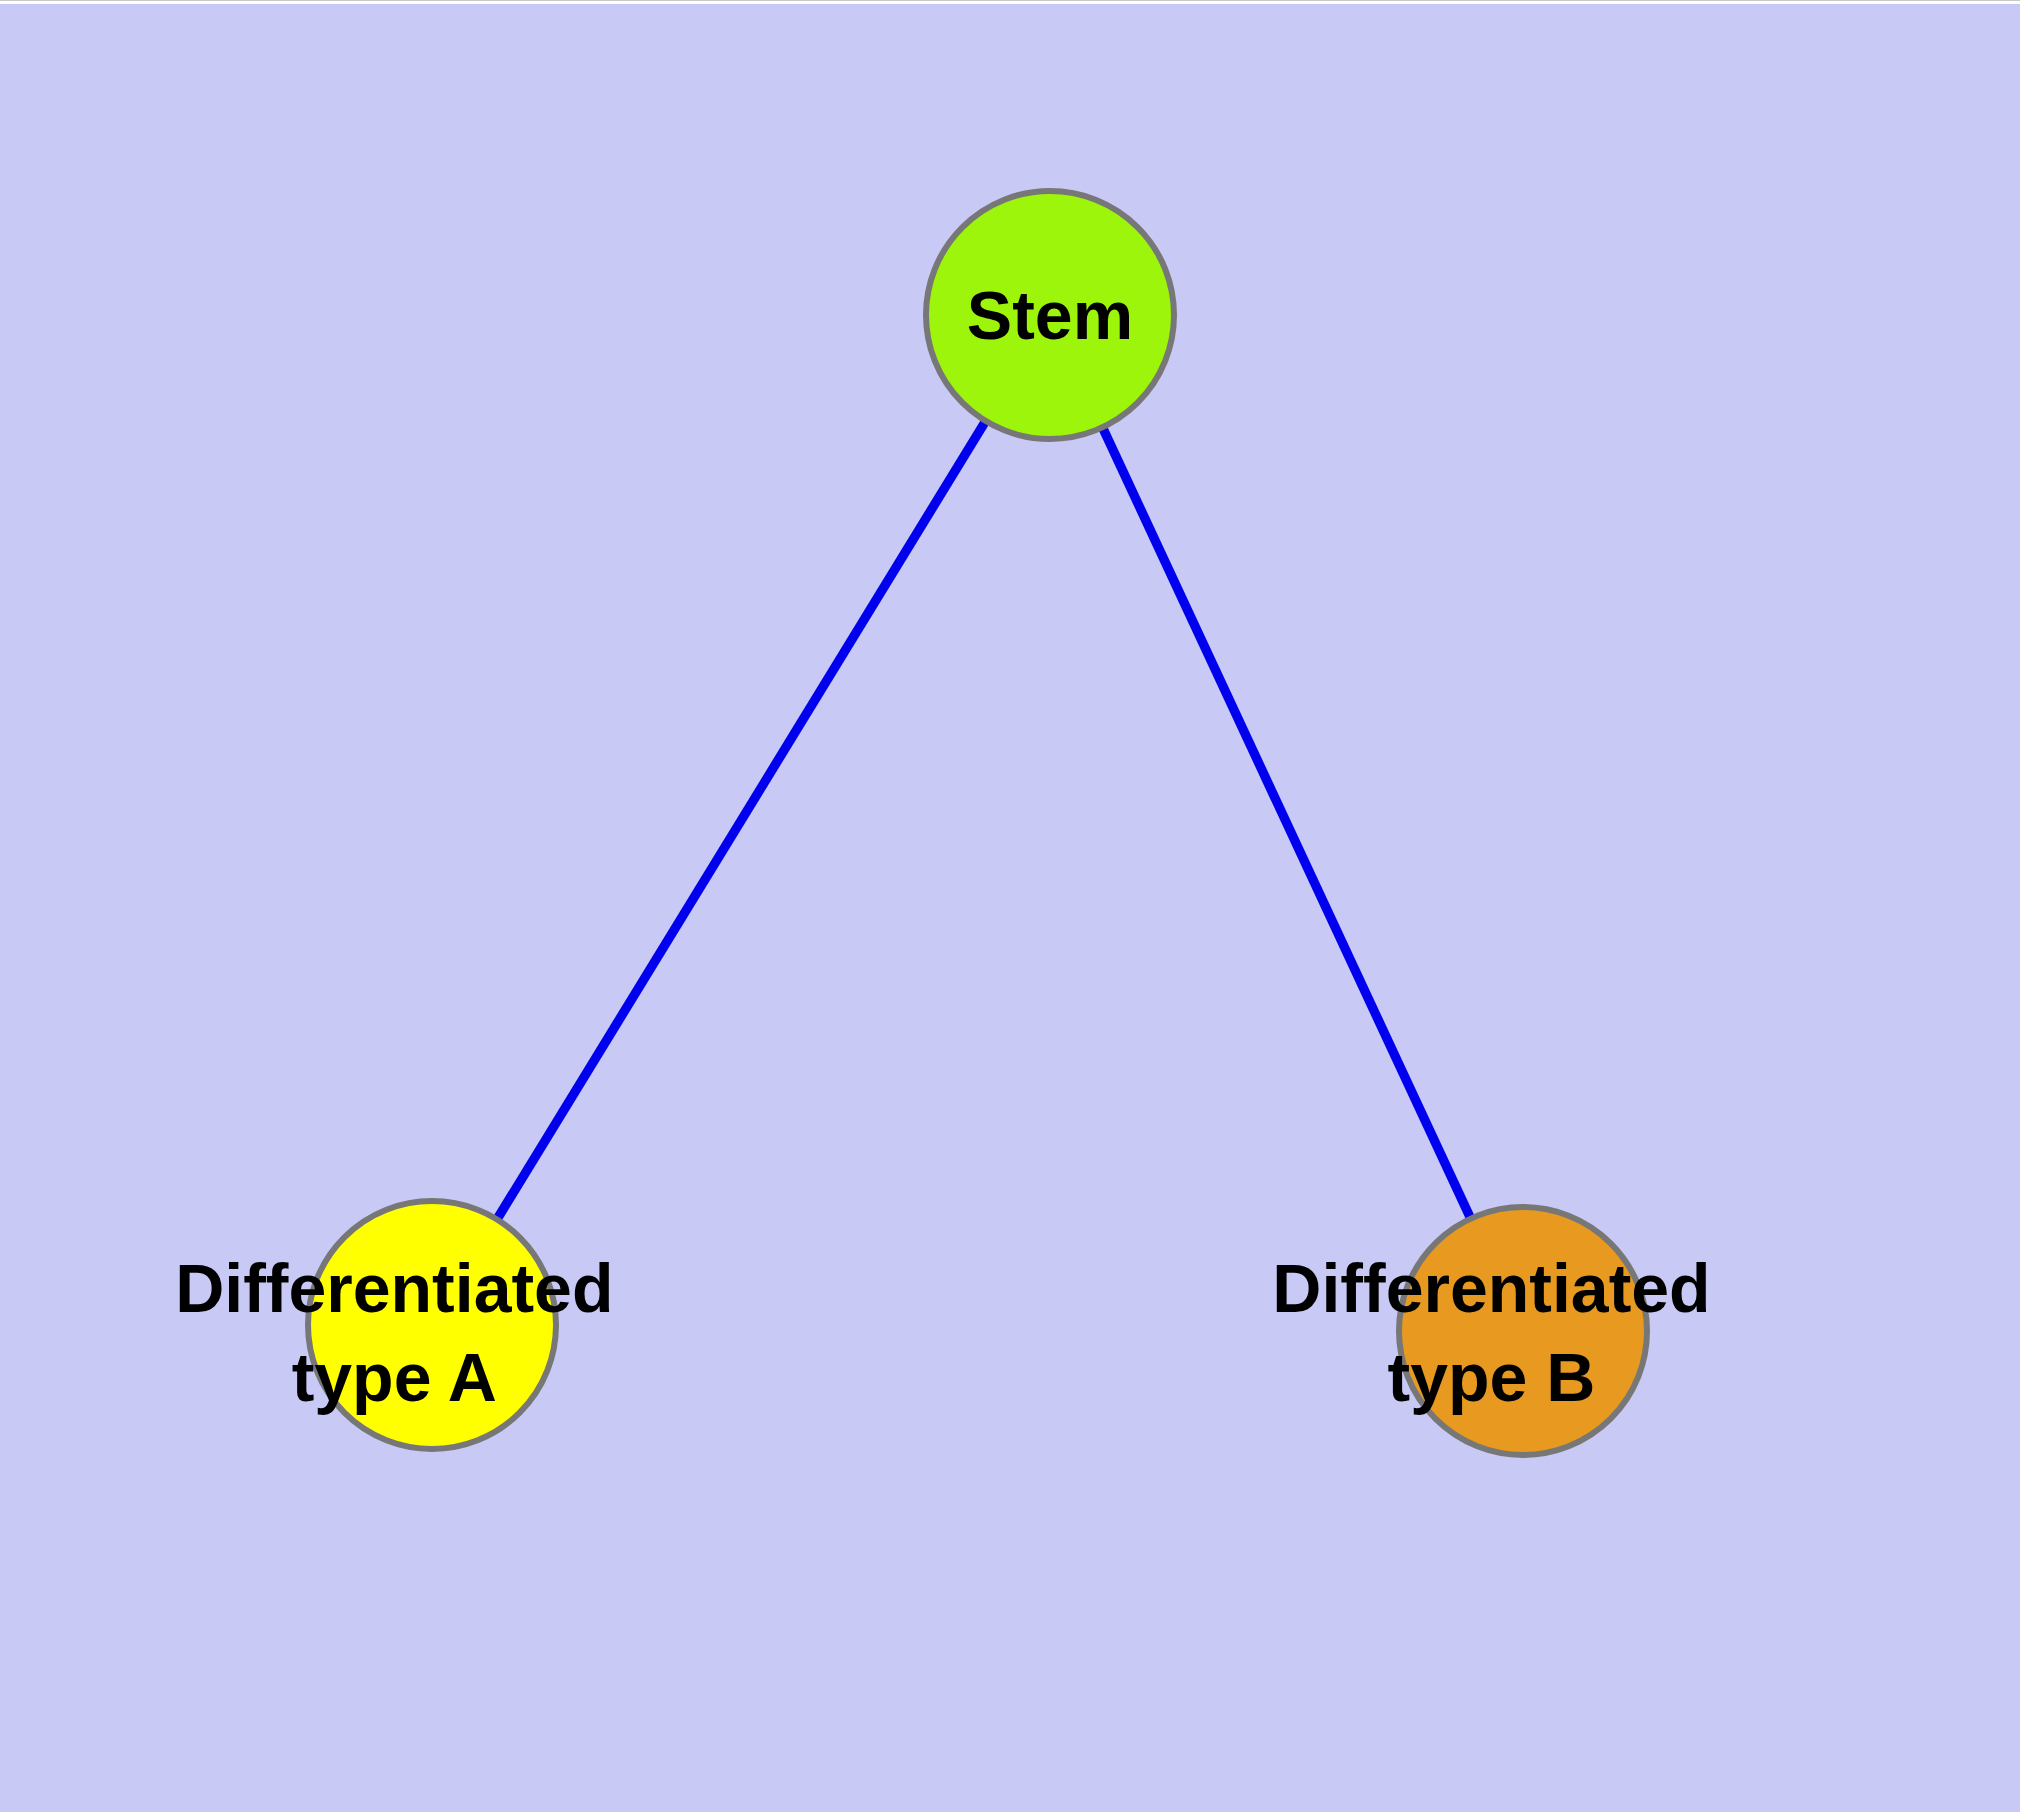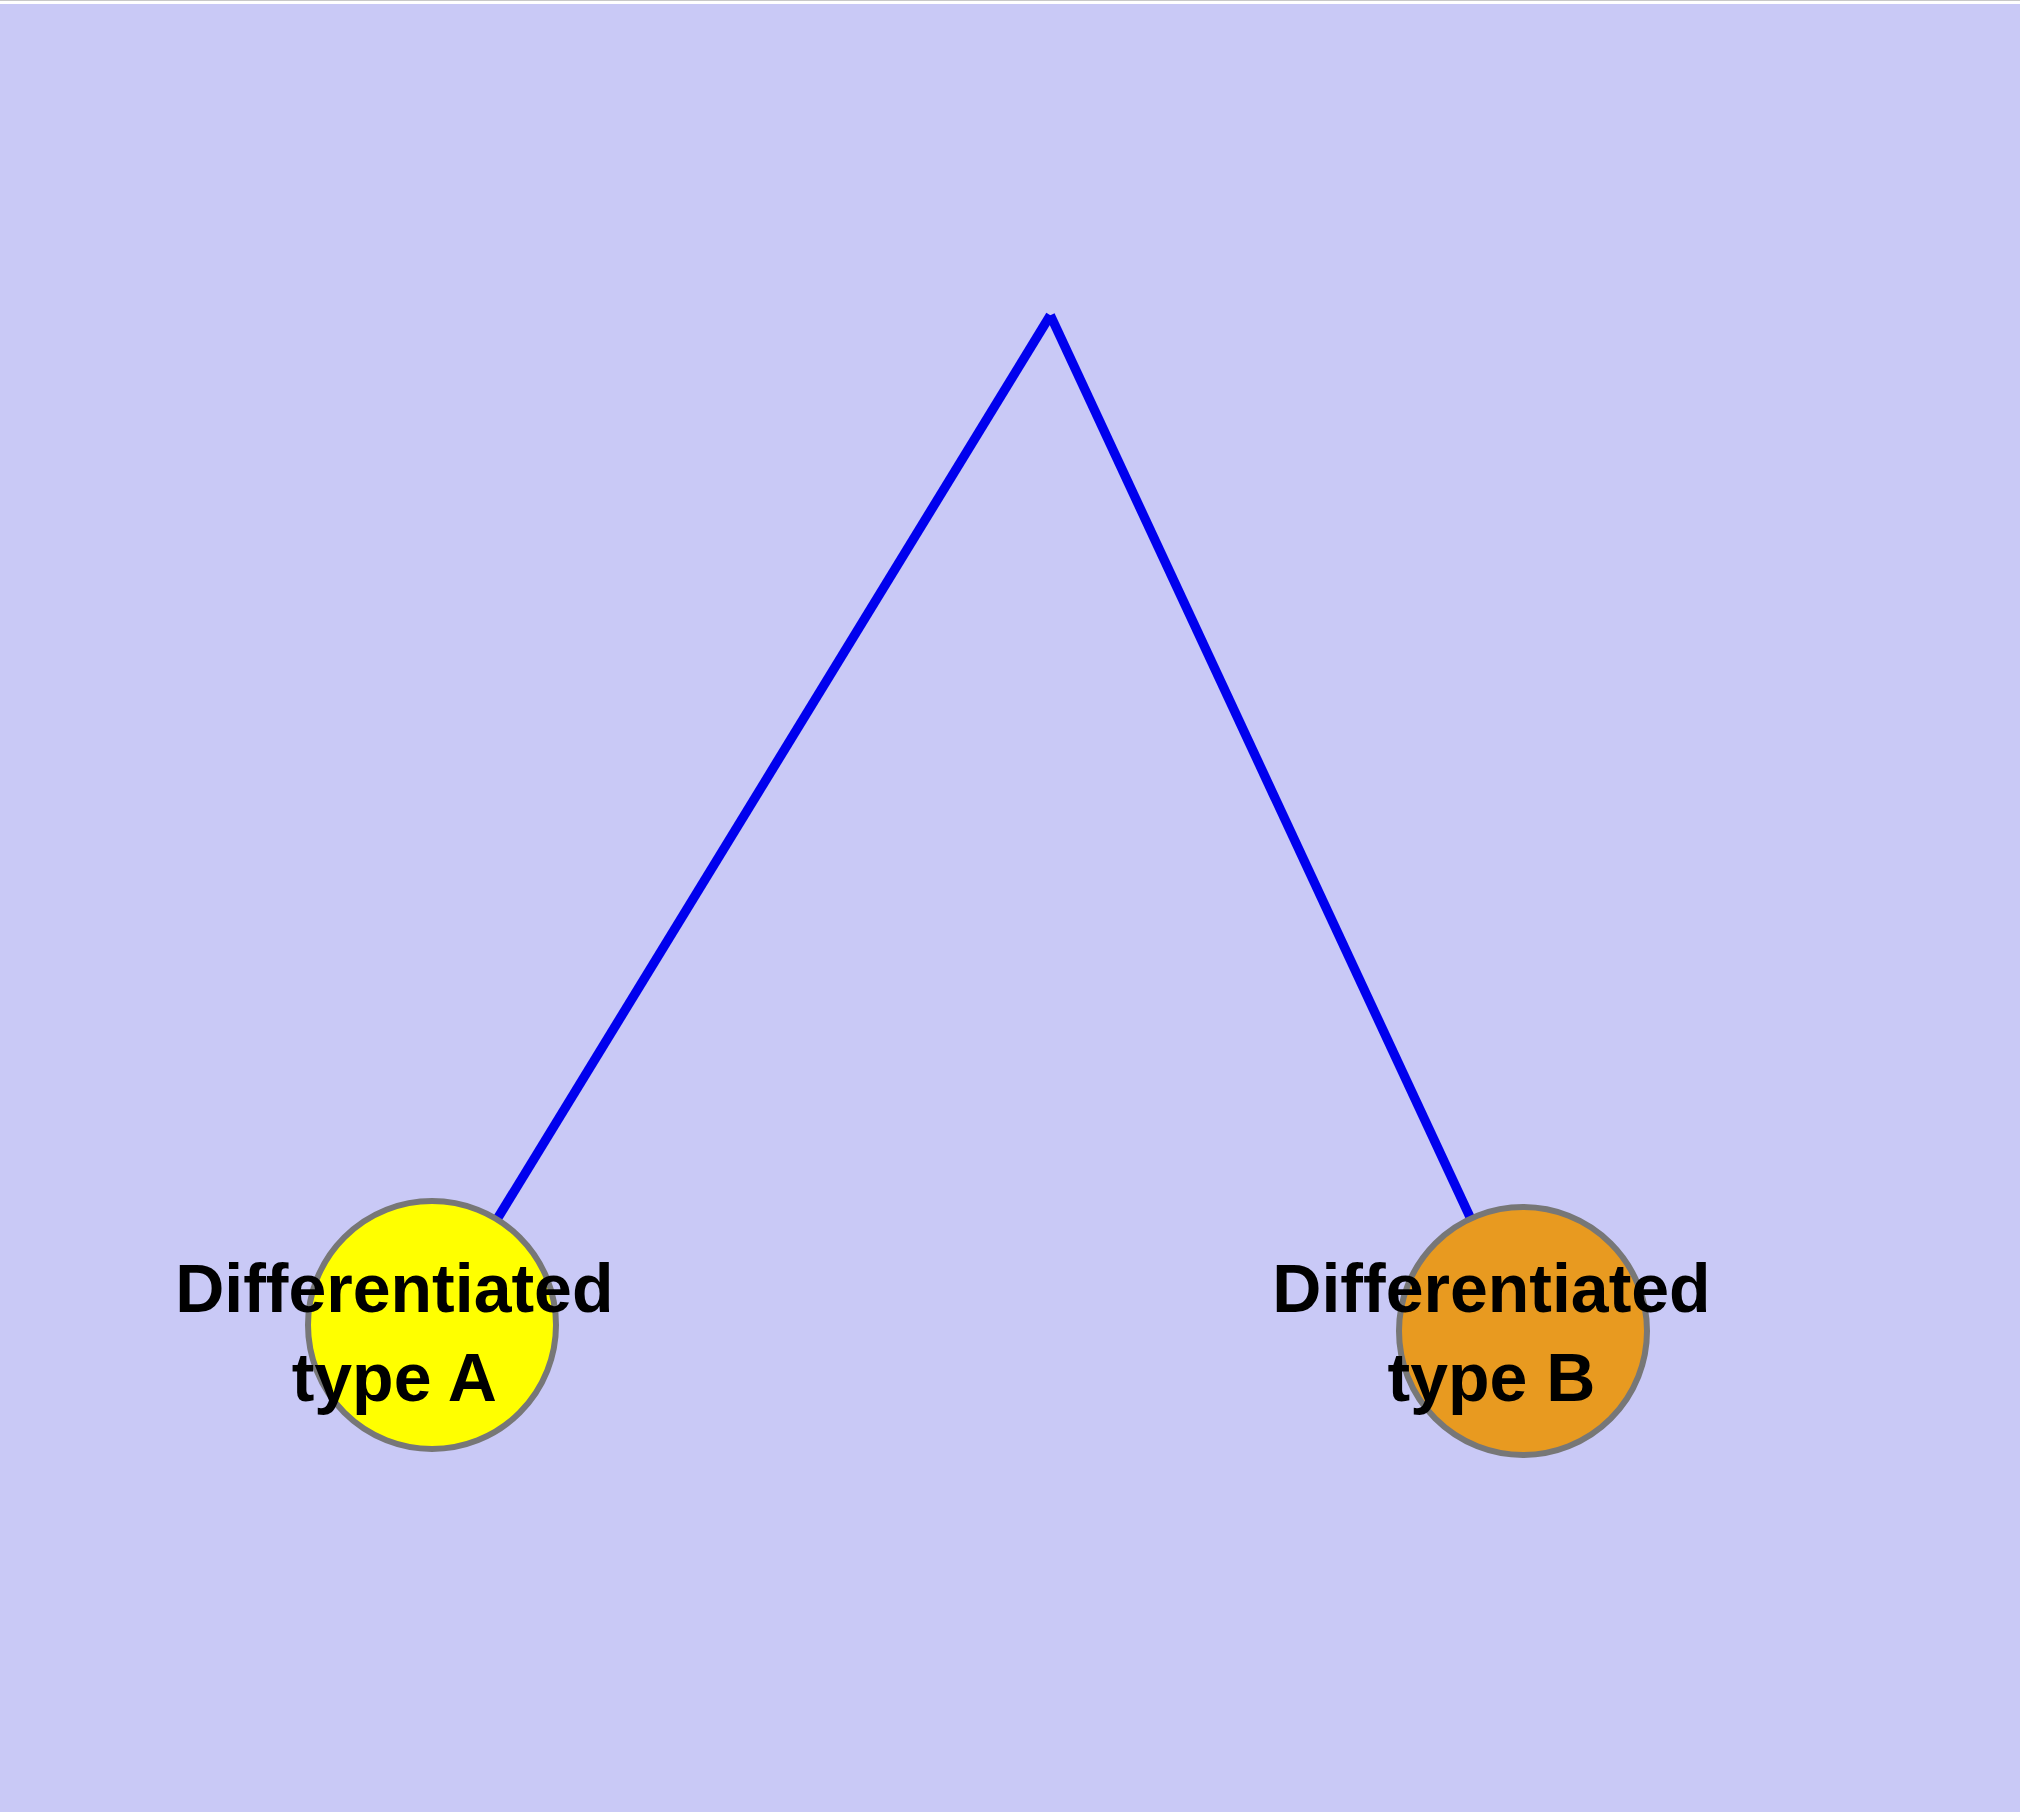--- a/index.html
+++ b/index.html
@@ -82,6 +82,9 @@
     <line class="edge" x1="1239" y1="372" x2="1797" y2="1571" stroke="#0000EE"></line>
   </svg>
 
+  <div class="node node-stem" style="background-color: rgb(156, 245, 10); border-color: rgb(119, 119, 119);">
+    <span class="stem-label">Stem</span>
+  </div>
 
   <div class="node node-type-a" style="background-color: rgb(255, 255, 0); border-color: rgb(119, 119, 119);"></div>
 

